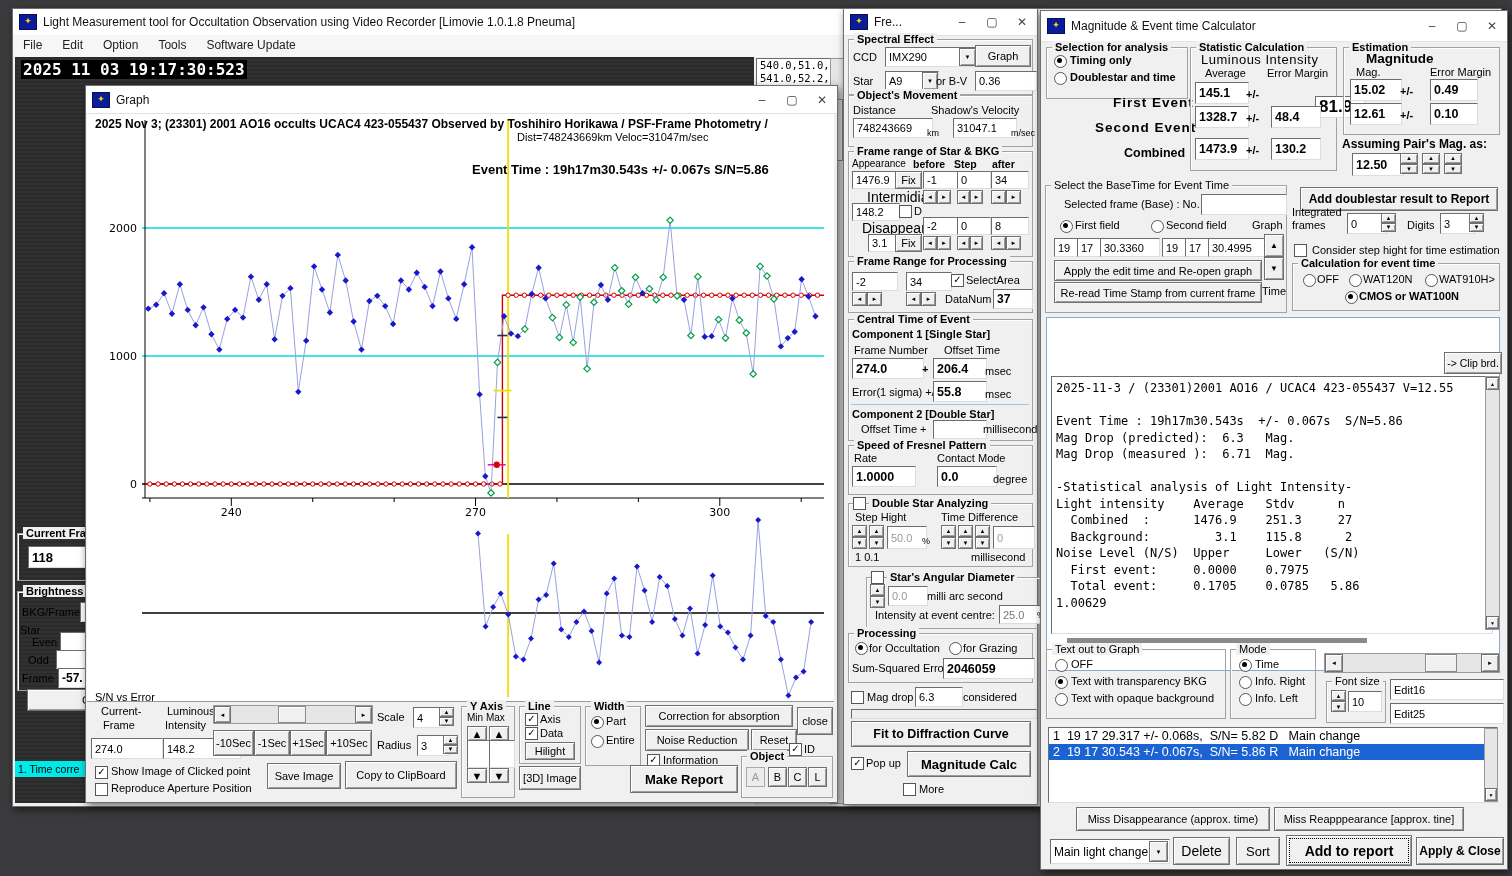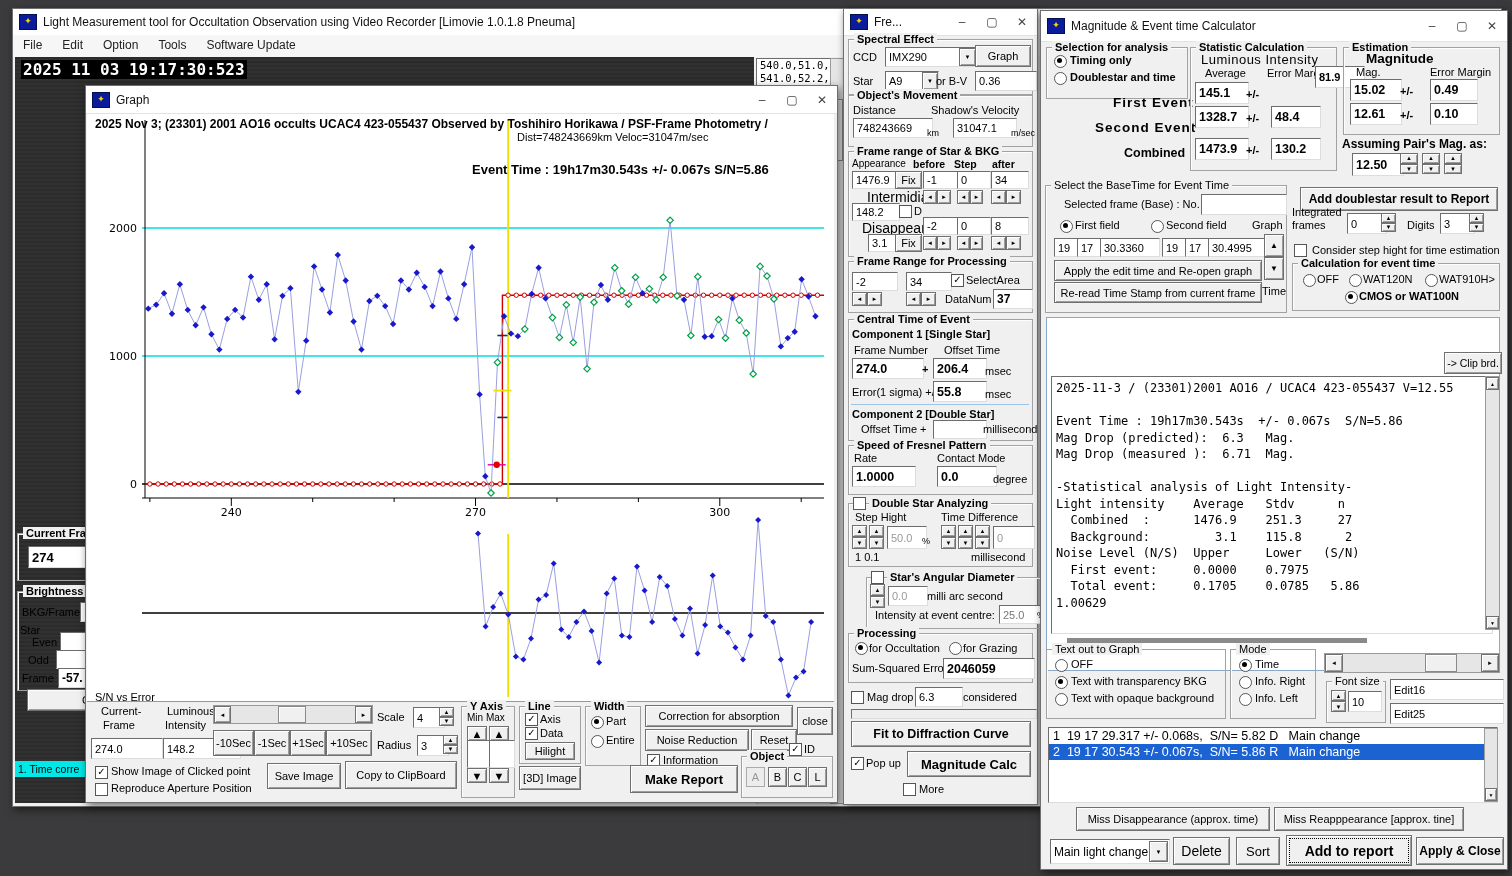--- a/index.html
+++ b/index.html
@@ -659,7 +659,7 @@
       <span class="lbl" style="left:76px;top:19px;">Error Margin</span>
       <div class="field b abs" style="left:4px;top:34px;width:46px;height:20px;font-size:12.5px;">145.1</div>
       <span class="lbl b" style="left:55px;top:40px;">+/-</span>
-      <div class="field b abs" style="left:80px;top:18px;width:42px;height:20px;font-size:11px;margin-left:44px;">81.9</div>
+      <div class="field b abs" style="left:80px;top:48px;width:42px;height:20px;font-size:17px;margin-left:44px;">81.9</div>
       <div class="field b abs" style="left:4px;top:58px;width:46px;height:20px;font-size:12.5px;">1328.7</div>
       <span class="lbl b" style="left:55px;top:64px;">+/-</span>
       <div class="field b abs" style="left:80px;top:58px;width:42px;height:20px;font-size:12.5px;">48.4</div>

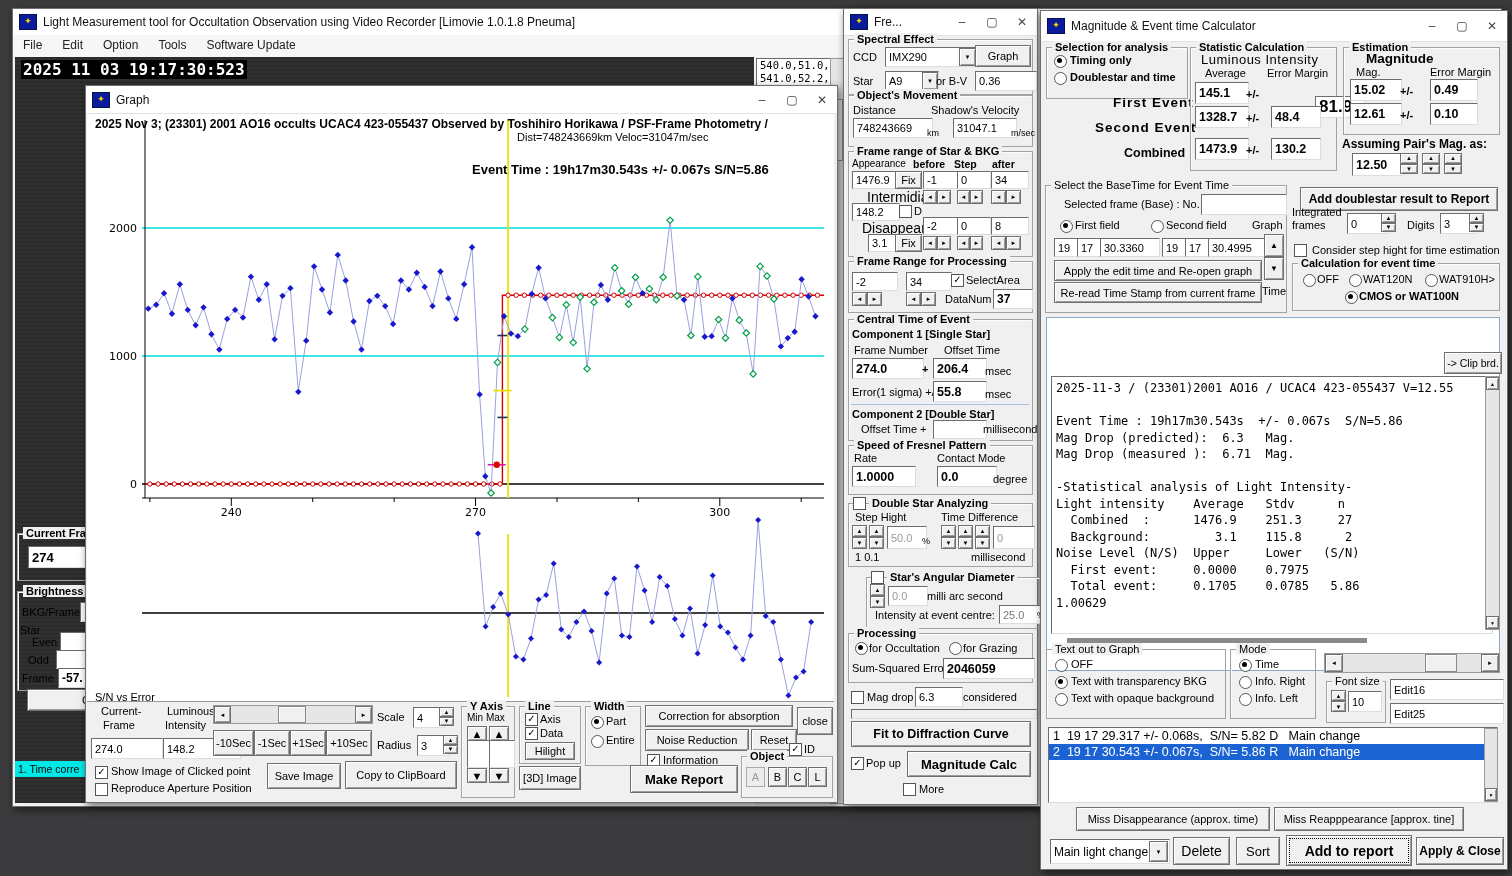--- a/index.html
+++ b/index.html
@@ -70,7 +70,7 @@
 
   <div class="group" style="left:4px;top:524px;width:226px;height:46px;">
     <span class="cap">Current Fra</span>
-    <div class="field b abs" style="left:10px;top:12px;width:56px;height:20px;font-size:13px;">274</div>
+    <div class="field b abs" style="left:10px;top:12px;width:56px;height:20px;font-size:13px;">118</div>
   </div>
   <div class="group" style="left:4px;top:582px;width:226px;height:98px;">
     <span class="cap">Brightness</span>

